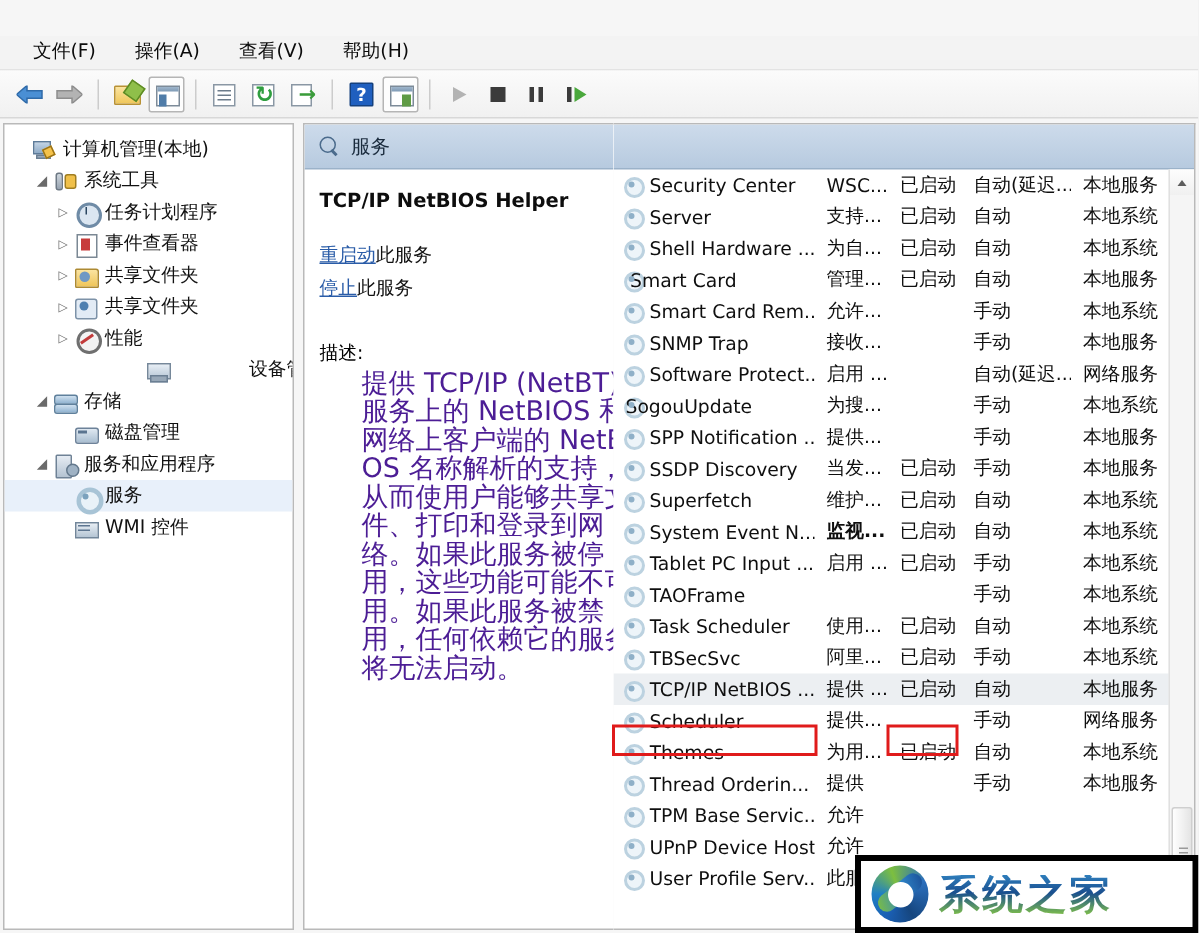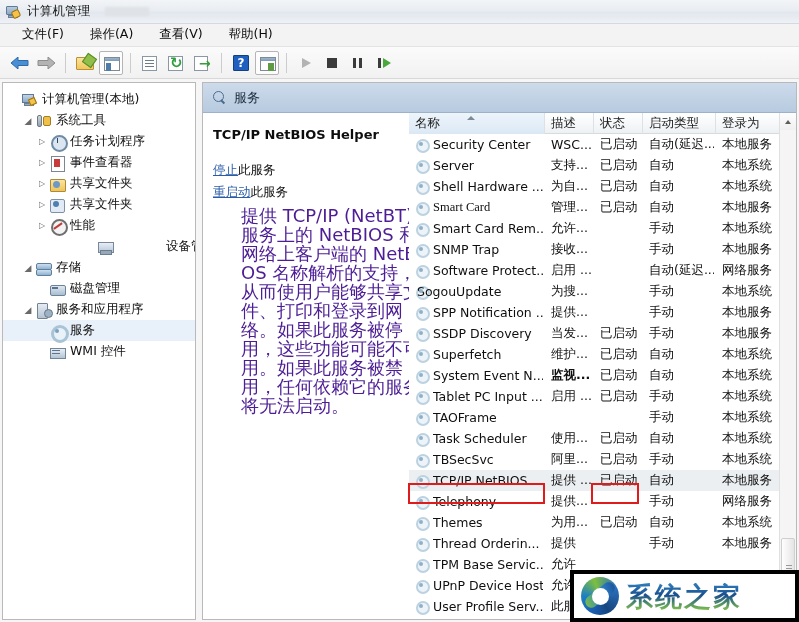--- a/index.html
+++ b/index.html
@@ -393,15 +393,6 @@
 
 <div id="app">
 
-  <div class="titlebar">
-    <div class="title-icon">
-      <div class="mon"></div>
-        <div class="base"></div>
-        <div class="wrench"></div>
-    </div>
-    <span class="title-text">计算机管理</span>
-    <span class="title-blur"></span>
-  </div>
 
   <div class="menubar">
     <div class="menu-item">文件(F)</div>

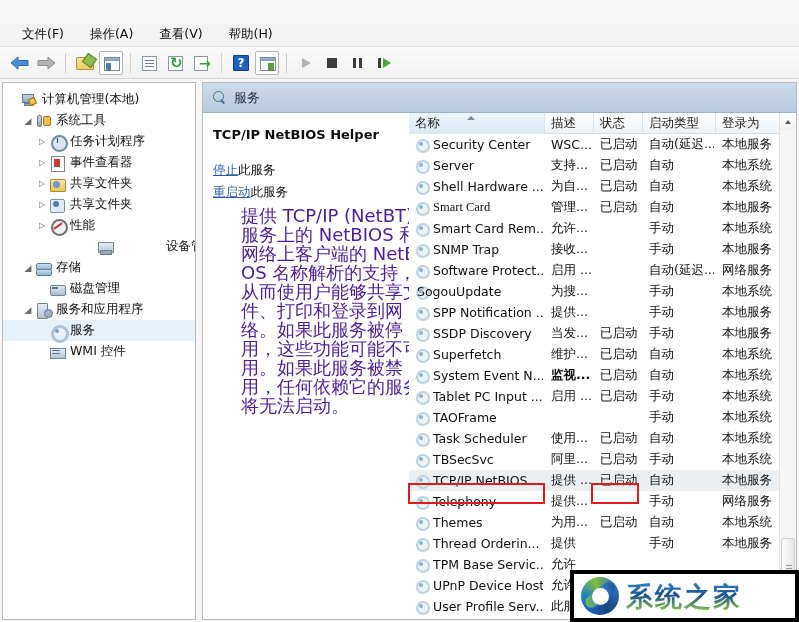--- a/index.html
+++ b/index.html
@@ -551,13 +551,6 @@
 
   <div class="pane-list">
     <div class="list-head-strip"></div>
-    <div class="cols" id="cols-root">
-        <div class="col active" style="left: 0px; width: 136px;"><span>名称</span><span class="sortmark"></span></div>
-        <div class="col" style="left: 136px; width: 49px;"><span>描述</span></div>
-        <div class="col" style="left: 185px; width: 49px;"><span>状态</span></div>
-        <div class="col" style="left: 234px; width: 73px;"><span>启动类型</span></div>
-        <div class="col" style="left: 307px; width: 64px;"><span>登录为</span></div>
-      </div>
     <div class="rows" id="rows-root">
         <div class="row">
           <span class="svc-ico"></span>

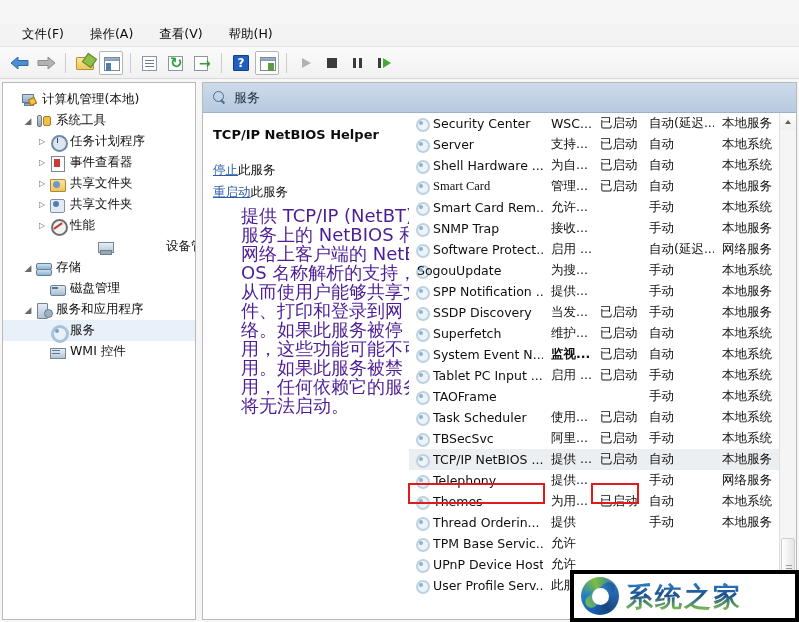--- a/index.html
+++ b/index.html
@@ -540,10 +540,10 @@
     <div class="detail-body">
       <div class="svc-title">TCP/IP NetBIOS Helper</div>
       <div class="svc-link">
+        <span class="lk">重启动</span><span>此服务</span>
+      </div>
+      <div class="svc-link">
         <span class="lk">停止</span><span>此服务</span>
-      </div>
-      <div class="svc-link">
-        <span class="lk">重启动</span><span>此服务</span>
       </div>
       <div class="desc-text">提供 TCP/IP (NetBT) 服务上的 NetBIOS 和网络上客户端的 NetBIOS 名称解析的支持，从而使用户能够共享文件、打印和登录到网络。如果此服务被停用，这些功能可能不可用。如果此服务被禁用，任何依赖它的服务将无法启动。</div>
     </div>

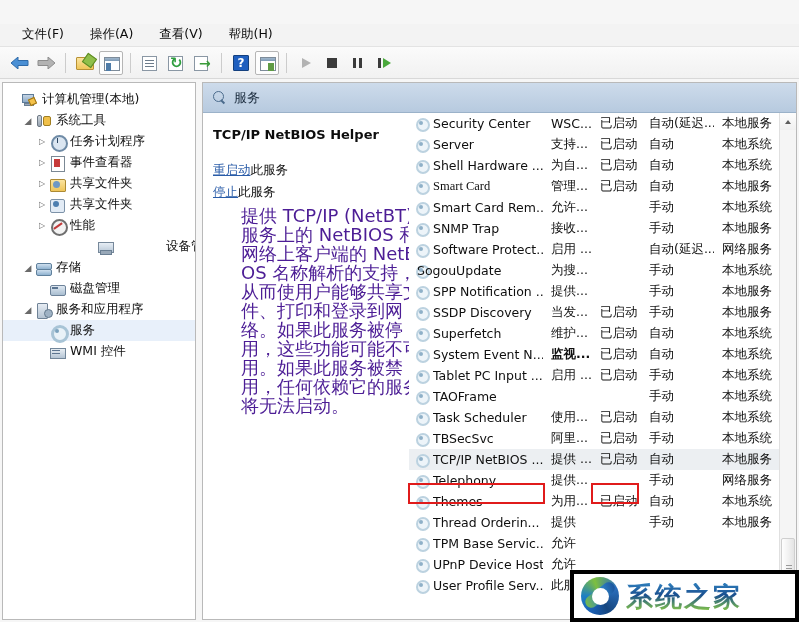--- a/index.html
+++ b/index.html
@@ -578,7 +578,7 @@
         </div>
         <div class="row">
           <span class="svc-ico"></span>
-          <span class="cell" style="left: 24px; width: 110px; font-family: Liberation Serif, serif;">Smart Card</span>
+          <span class="cell" style="left: 11px; width: 110px;">Smart Card</span>
           <span class="cell" style="left: 142px; width: 41px;">管理...</span>
           <span class="cell" style="left: 191px; width: 41px;">已启动</span>
           <span class="cell" style="left: 240px; width: 65px;">自动</span>

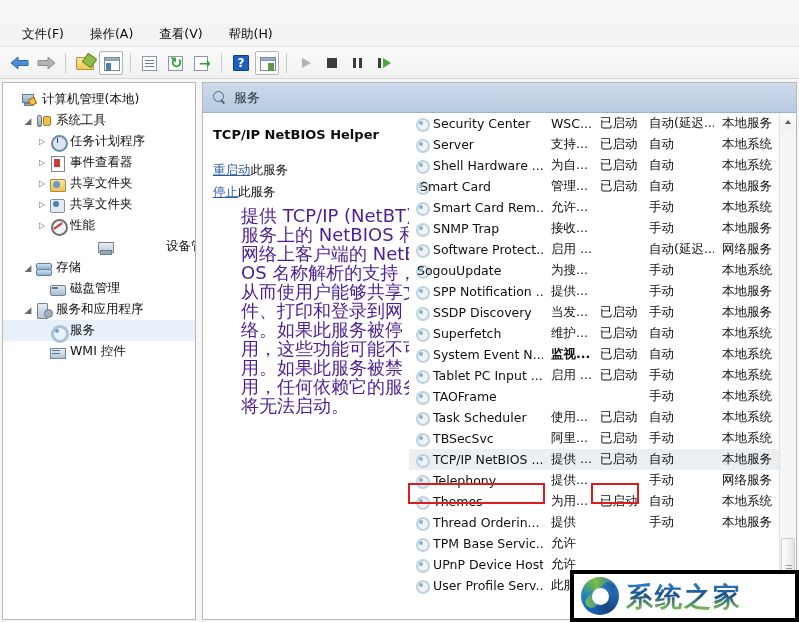--- a/index.html
+++ b/index.html
@@ -545,6 +545,7 @@
       <div class="svc-link">
         <span class="lk">停止</span><span>此服务</span>
       </div>
+      <div class="desc-label">描述:</div>
       <div class="desc-text">提供 TCP/IP (NetBT) 服务上的 NetBIOS 和网络上客户端的 NetBIOS 名称解析的支持，从而使用户能够共享文件、打印和登录到网络。如果此服务被停用，这些功能可能不可用。如果此服务被禁用，任何依赖它的服务将无法启动。</div>
     </div>
   </div>

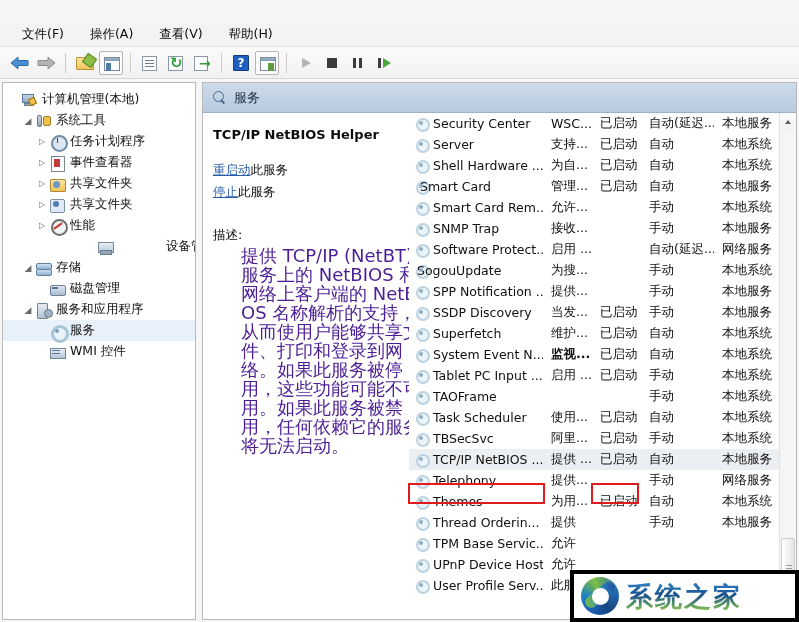--- a/index.html
+++ b/index.html
@@ -691,7 +691,7 @@
         </div>
         <div class="row">
           <span class="svc-ico"></span>
-          <span class="cell" style="left: 24px; width: 110px;">Telephony</span>
+          <span class="cell" style="left: 24px; width: 110px;">Scheduler</span>
           <span class="cell" style="left: 142px; width: 41px;">提供...</span>
           <span class="cell" style="left: 191px; width: 41px;"></span>
           <span class="cell" style="left: 240px; width: 65px;">手动</span>

